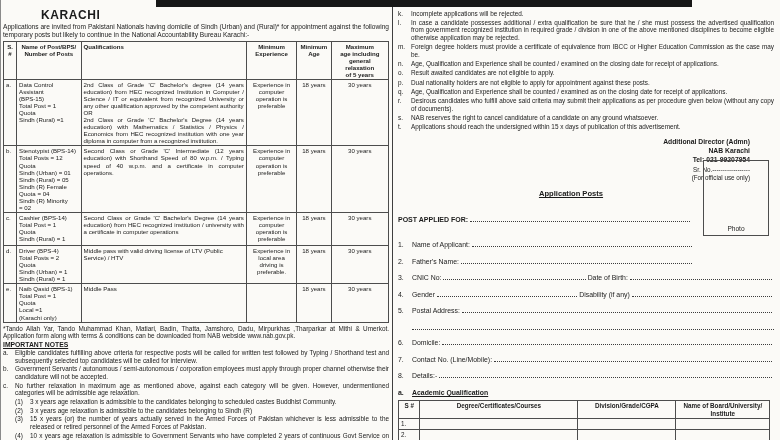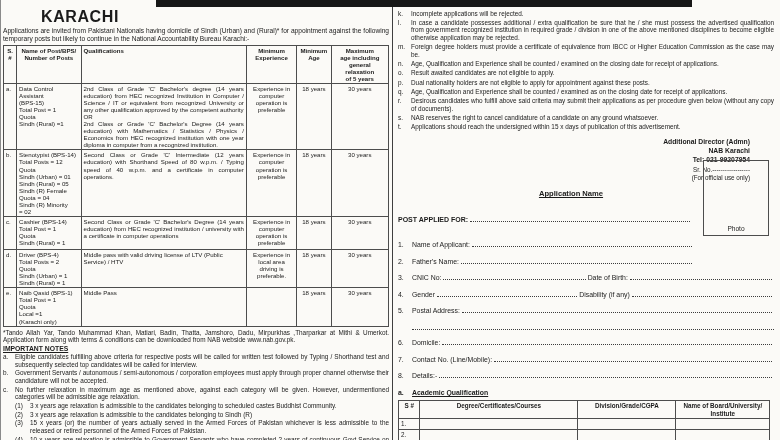--- a/index.html
+++ b/index.html
@@ -16,7 +16,7 @@
   .rightcol{flex:1;box-sizing:border-box;position:relative;padding:8px 6px 0 5px;}
 
   
-  .city{font-weight:bold;font-size:16px;letter-spacing:.6px;margin:0 0 1px 38px;}
+  .city{font-weight:bold;font-size:12px;letter-spacing:.6px;margin:0 0 1px 38px;}
   .intro{font-size:6.6px;line-height:1.18;text-align:justify;margin:0 0 2px 0;}
   table.posts{border-collapse:collapse;width:100%;table-layout:fixed;}
   .posts th,.posts td{border:1px solid #4d4d4d;font-size:6.1px;line-height:1.16;padding:1px 2px;vertical-align:top;word-wrap:break-word;}

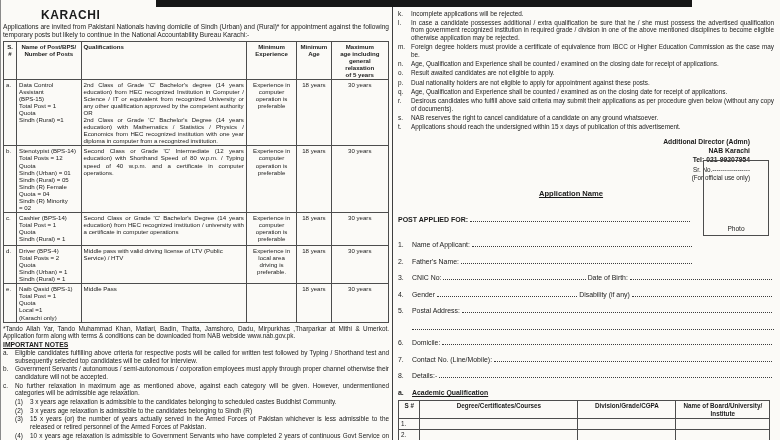--- a/index.html
+++ b/index.html
@@ -254,7 +254,7 @@
         <div>(For official use only)</div>
       </div>
 
-      <div class="appform">Application Name</div>
+      <div class="appform">Application Posts</div>
 
       <div class="postapplied">
         <span>POST APPLIED FOR:</span>

